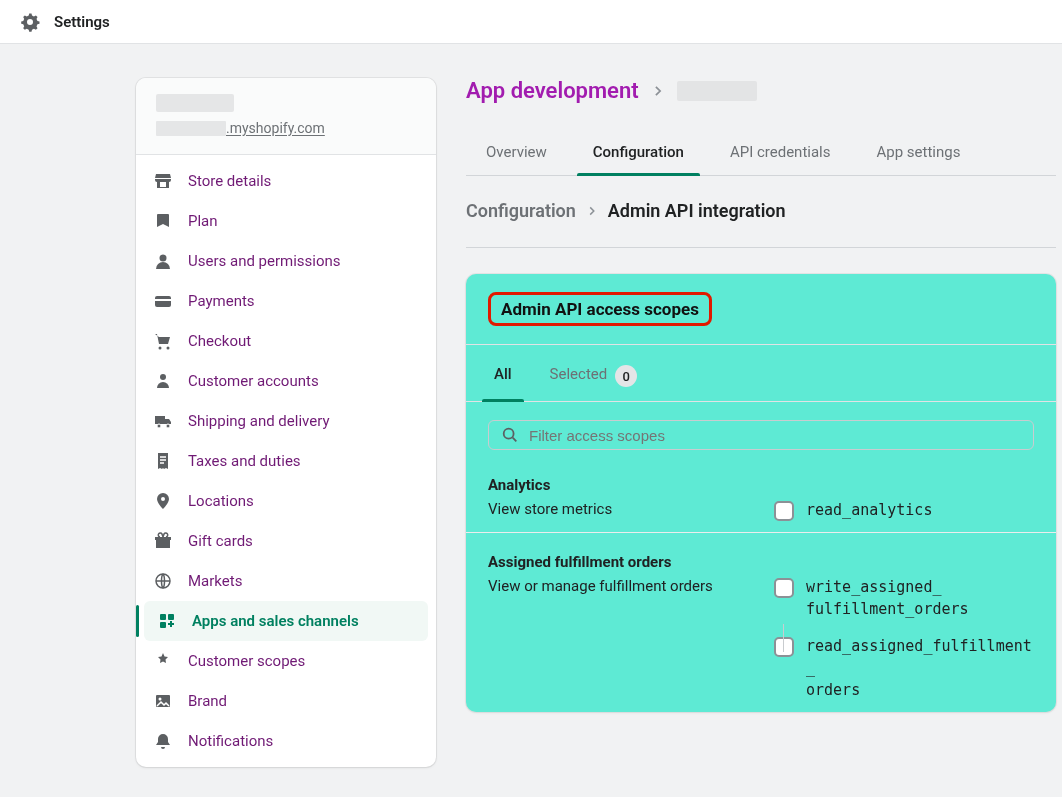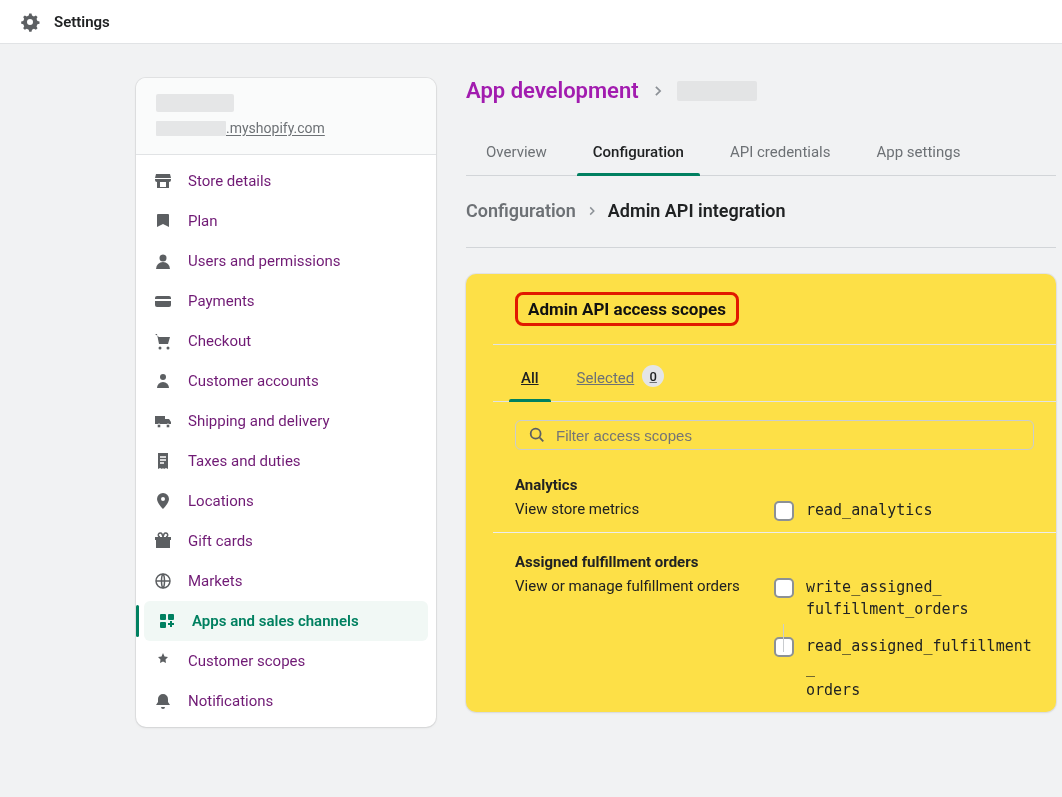--- a/index.html
+++ b/index.html
@@ -32,7 +32,7 @@
   .crumb2 { display: flex; align-items: center; gap: 10px; font-size: 18px; font-weight: 600; color: #6d7175; padding-bottom: 26px; border-bottom: 1px solid #d2d5d8; margin-bottom: 26px; }
   .crumb2 .chev { color: #8c9196; font-size: 14px; }
   .crumb2 .current { color: #202223; }
-  .card { background: #fde047; border-radius: 10px; box-shadow: 0 0 0 1px rgba(0,0,0,0.05), 0 1px 3px rgba(0,0,0,0.06); padding-left: 27px; }
+  .card { background: #5eead4; border-radius: 10px; box-shadow: 0 0 0 1px rgba(0,0,0,0.05), 0 1px 3px rgba(0,0,0,0.06); }
   .card-head { padding: 18px 22px; }
   .card-title-box { border: 3px solid #e11900; border-radius: 8px; padding: 4px 10px; display: inline-block; }
   .card-title { font-size: 17px; font-weight: 700; color: #111; }

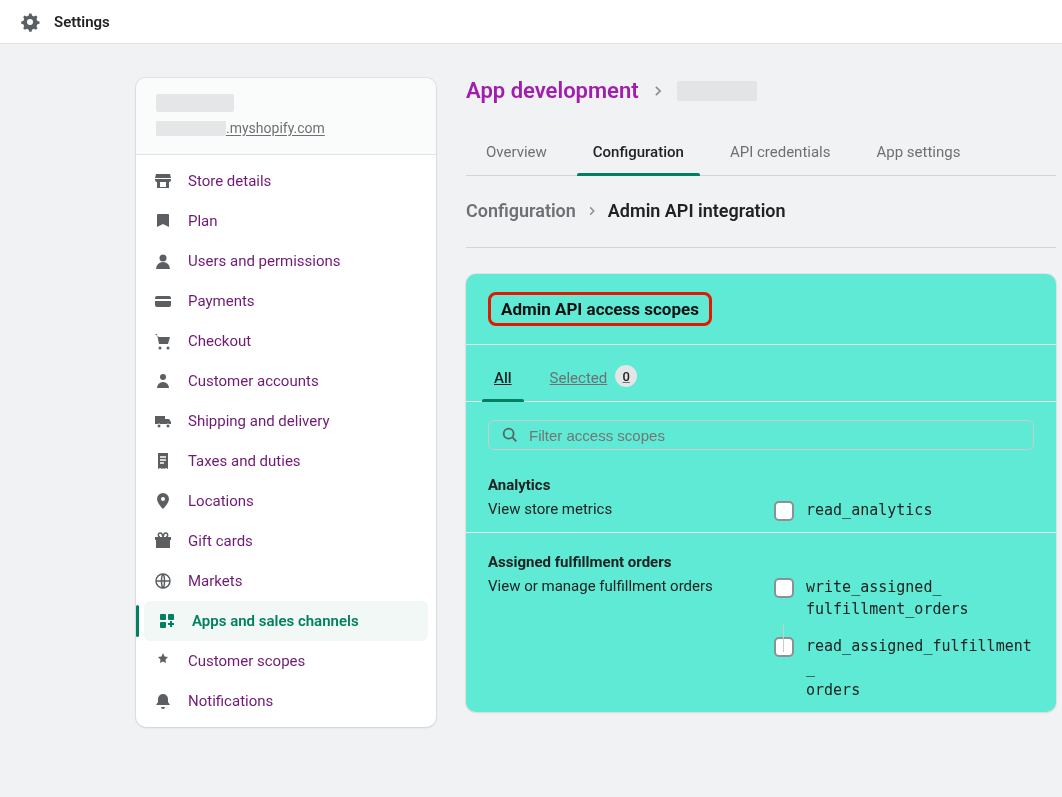--- a/index.html
+++ b/index.html
@@ -38,7 +38,7 @@
   .card-title { font-size: 17px; font-weight: 700; color: #111; }
   .card-divider { height: 1px; background: #e1e3e5; }
   .scope-tabs { display: flex; gap: 26px; padding: 14px 22px 0 22px; border-bottom: 1px solid #e1e3e5; }
-  .scope-tab { padding: 6px 6px 14px 6px; font-size: 15px; color: #6d7175; cursor: pointer; position: relative; display: flex; align-items: flex-end; gap: 8px; text-decoration: underline; }
+  .scope-tab { padding: 6px 6px 14px 6px; font-size: 15px; color: #6d7175; cursor: pointer; position: relative; display: flex; align-items: flex-start; gap: 8px; }
   .scope-tab.active { color: #202223; font-weight: 500; }
   .scope-tab.active::after { content: ""; position: absolute; left: -6px; right: -6px; bottom: -1px; height: 3px; background: #008060; border-radius: 2px 2px 0 0; }
   .badge { background: #e4e5e7; color: #202223; font-size: 13px; font-weight: 500; min-width: 22px; height: 22px; border-radius: 11px; display: inline-flex; align-items: center; justify-content: center; padding: 0 6px; }

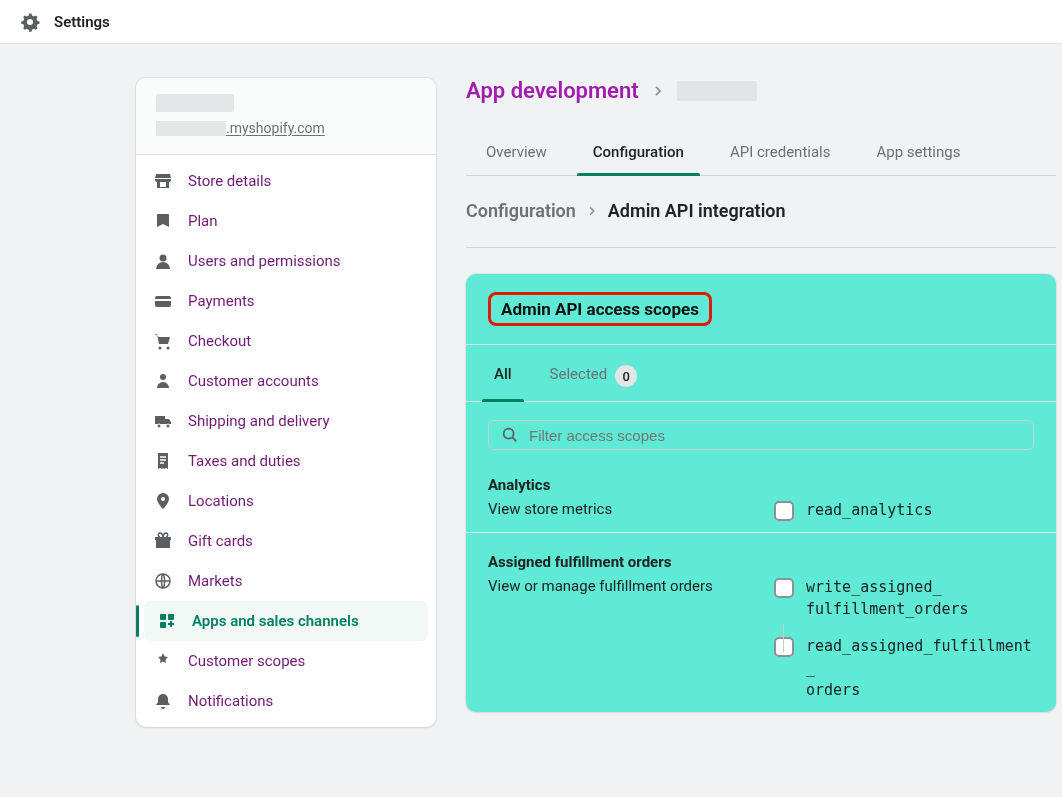--- a/index.html
+++ b/index.html
@@ -204,6 +204,16 @@
         <li class="nav-item">
           <span class="icon">
             <svg viewBox="0 0 20 20" width="20" height="20" fill="currentColor">
+              <rect x="3" y="4" width="14" height="12" rx="1"></rect>
+              <circle cx="7" cy="8" r="1.5" fill="#fff"></circle>
+              <path d="M4 15l4-4 3 3 2-2 3 3" fill="none" stroke="#fff" stroke-width="1.5"></path>
+            </svg>
+          </span>
+          <span>Brand</span>
+        </li>
+        <li class="nav-item">
+          <span class="icon">
+            <svg viewBox="0 0 20 20" width="20" height="20" fill="currentColor">
               <path d="M10 3a5 5 0 015 5v3l2 3H3l2-3V8a5 5 0 015-5zm-2 13h4a2 2 0 01-4 0z"></path>
             </svg>
           </span>

